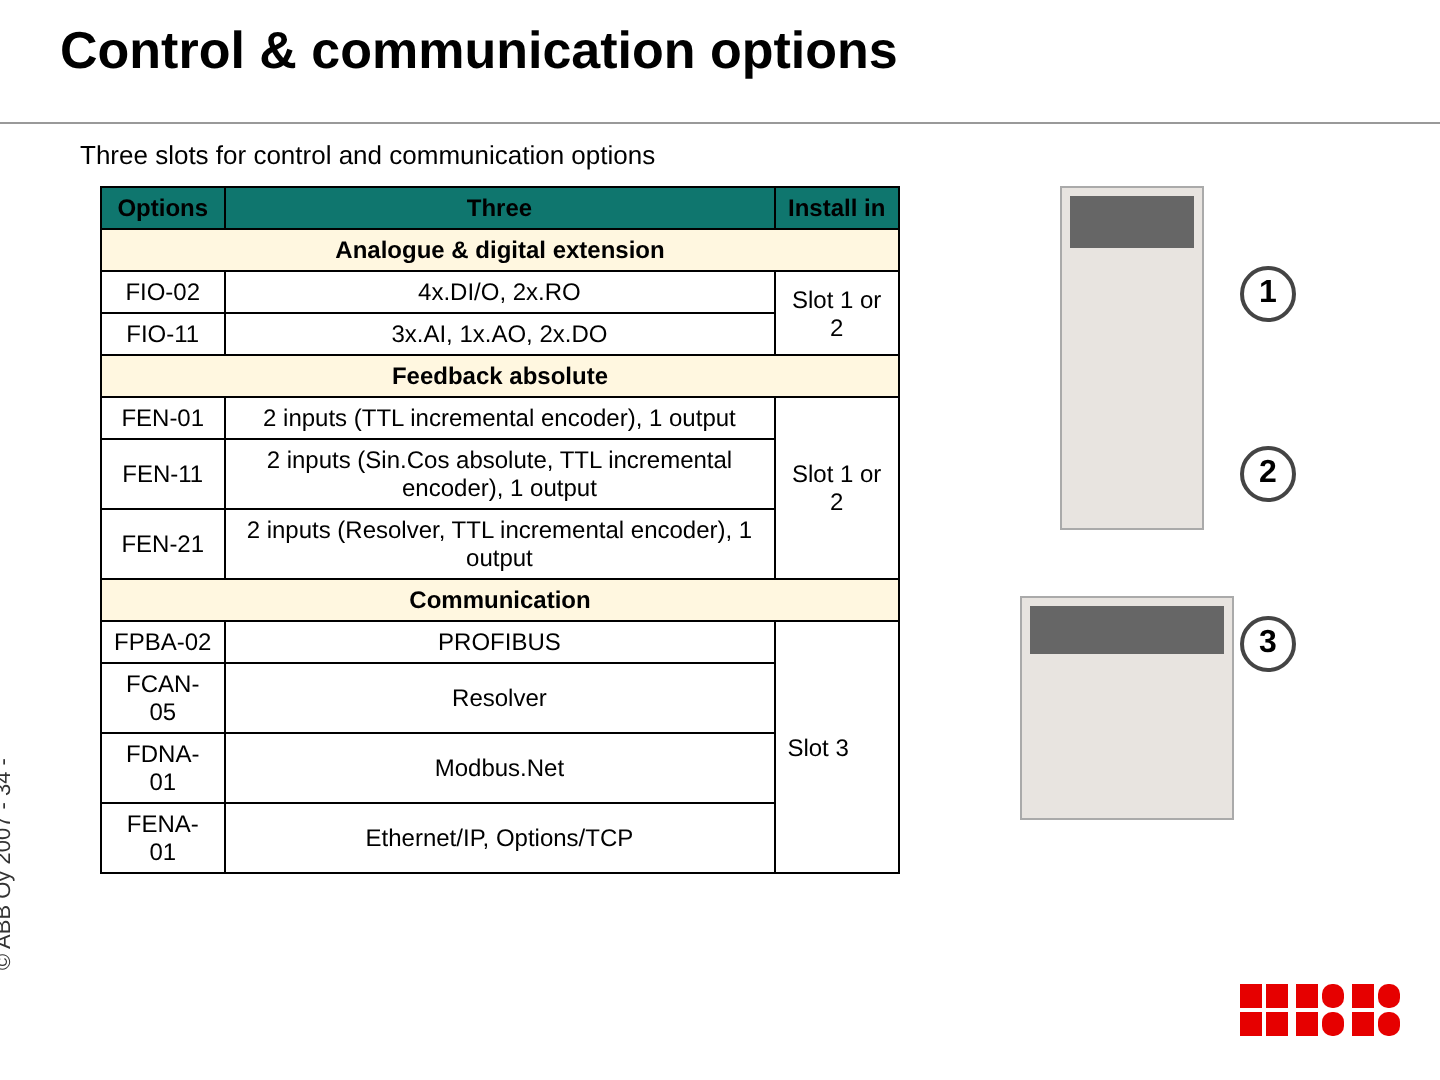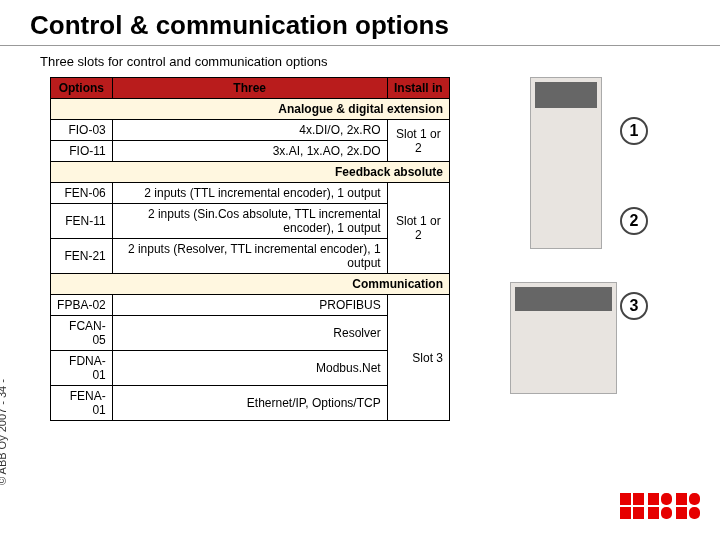--- a/index.html
+++ b/index.html
@@ -15,7 +15,7 @@
   .title {
     font-size: 26px;
     font-weight: bold;
-    padding: 10px 0 4px 30px;
+    padding: 10px 0 20px 30px;
     border-bottom: 1px solid #999;
   }
   .subtitle {

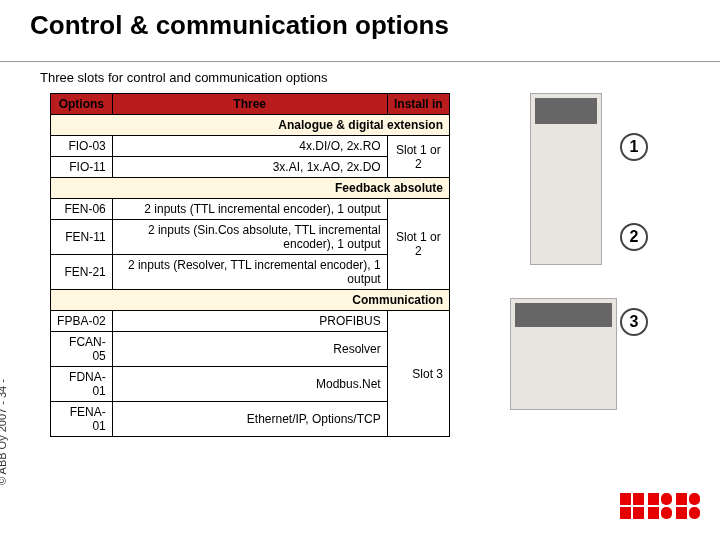--- a/index.html
+++ b/index.html
@@ -40,9 +40,8 @@
     vertical-align: middle;
   }
   th {
-    background: #b91c1c;
-    font-weight: bold;
-    text-align: center;
+    background: #0f766e;
+    font-weight: bold;
   }
   .section {
     background: #fff7e0;

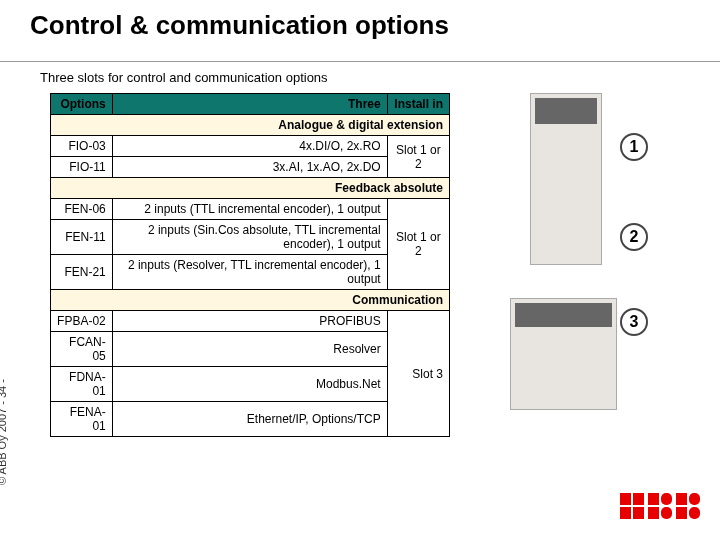--- a/index.html
+++ b/index.html
@@ -36,7 +36,7 @@
   td, th {
     border: 1px solid #000;
     padding: 3px 6px;
-    text-align: right;
+    text-align: center;
     vertical-align: middle;
   }
   th {

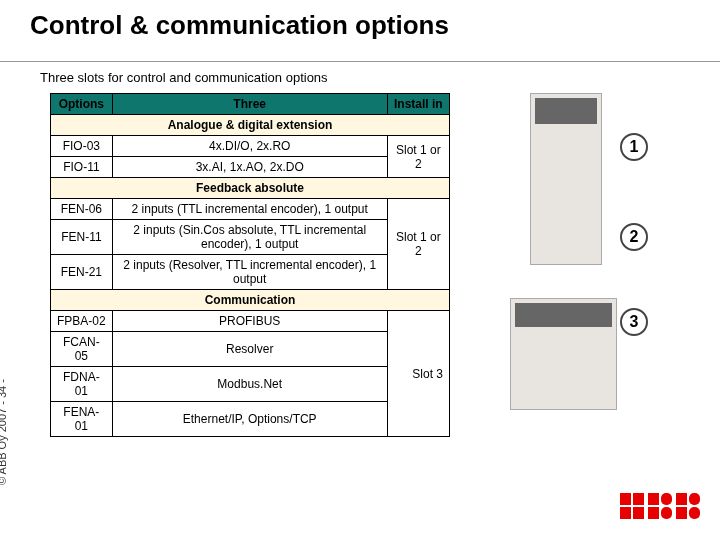--- a/index.html
+++ b/index.html
@@ -129,7 +129,7 @@
           <td colspan="3" class="section">Analogue &amp; digital extension</td>
         </tr>
     <tr>
-      <td>FIO-03</td>
+      <td>FIO-02</td>
       <td>4x.DI/O, 2x.RO</td>
       <td rowspan="2" style="text-align:center">Slot 1 or 2</td>
     </tr>

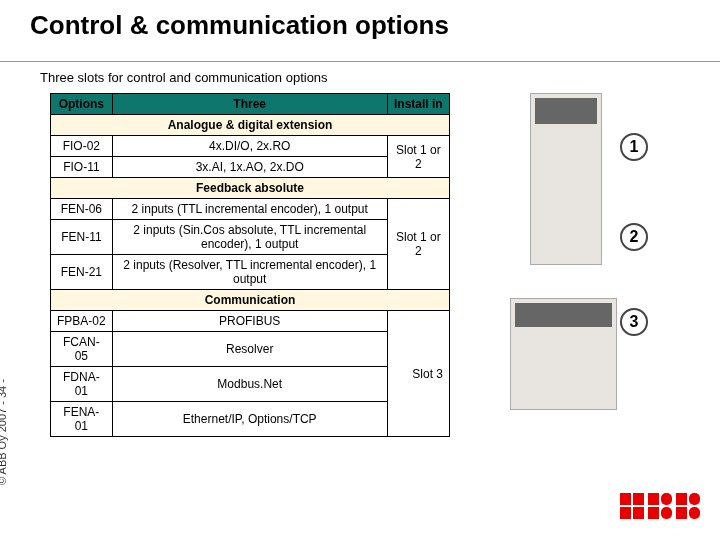--- a/index.html
+++ b/index.html
@@ -141,7 +141,7 @@
           <td colspan="3" class="section">Feedback absolute</td>
         </tr>
     <tr>
-      <td>FEN-06</td>
+      <td>FEN-01</td>
       <td>2 inputs (TTL incremental encoder), 1 output</td>
       <td rowspan="3" style="text-align:center">Slot 1 or 2</td>
     </tr>

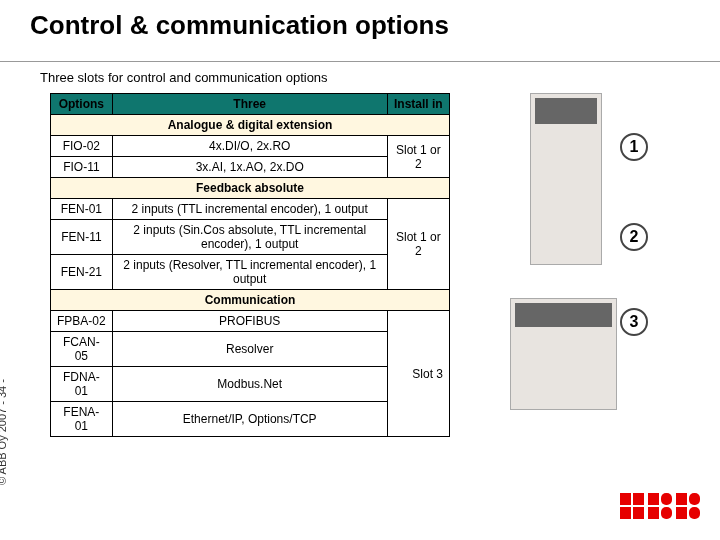--- a/index.html
+++ b/index.html
@@ -159,7 +159,7 @@
     <tr>
       <td>FPBA-02</td>
       <td>PROFIBUS</td>
-      <td rowspan="4" style="text-align:right">Slot 3</td>
+      <td rowspan="4" style="text-align:left">Slot 3</td>
     </tr>
     <tr>
       <td>FCAN-05</td>

